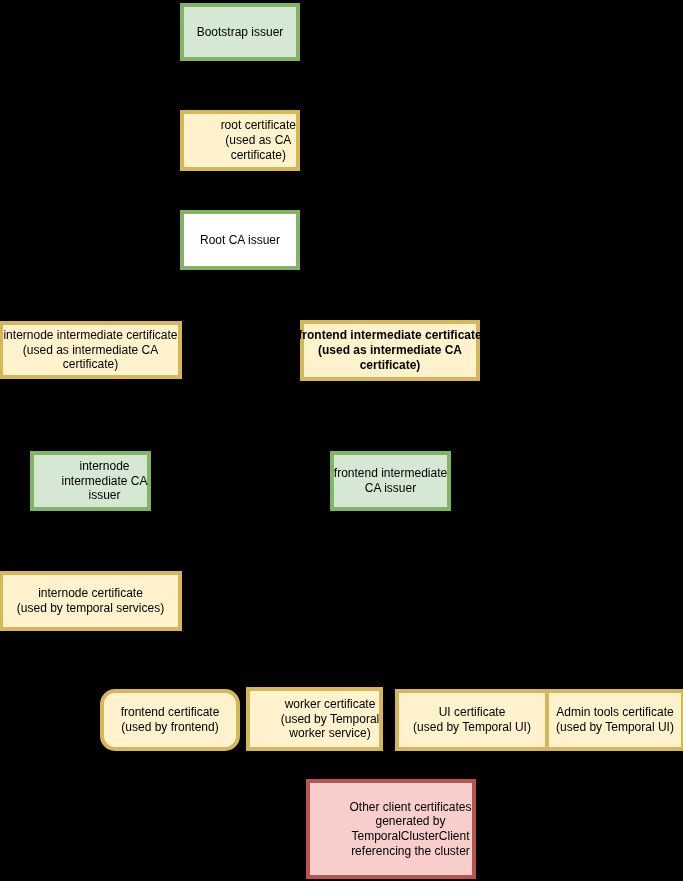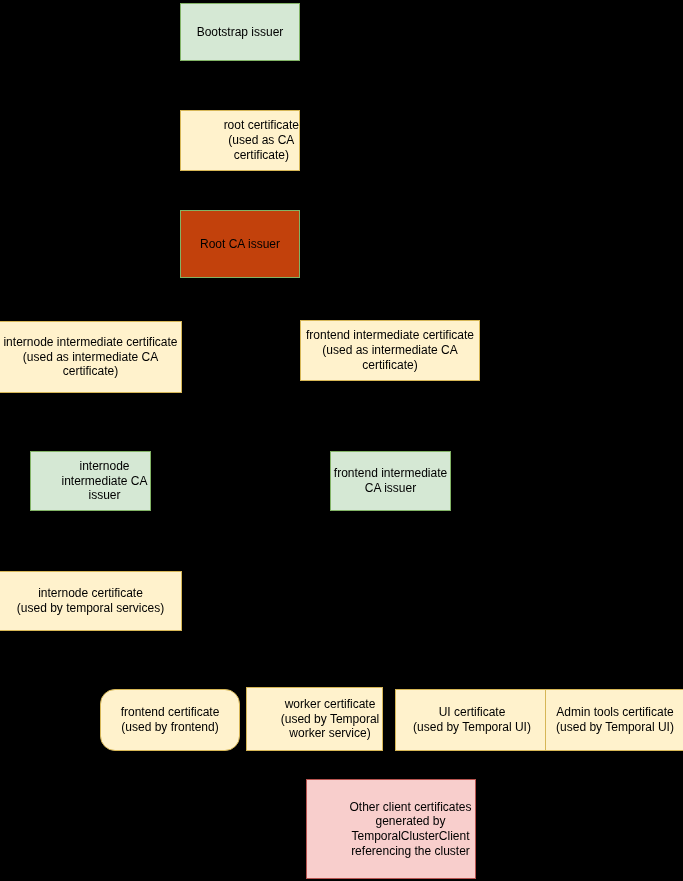--- a/index.html
+++ b/index.html
@@ -18,7 +18,7 @@
   .node {
     position: absolute;
     box-sizing: border-box;
-    border: 1px solid #ef4444;
+    border: 4px solid #ef4444;
     display: flex;
     align-items: center;
     justify-content: center;

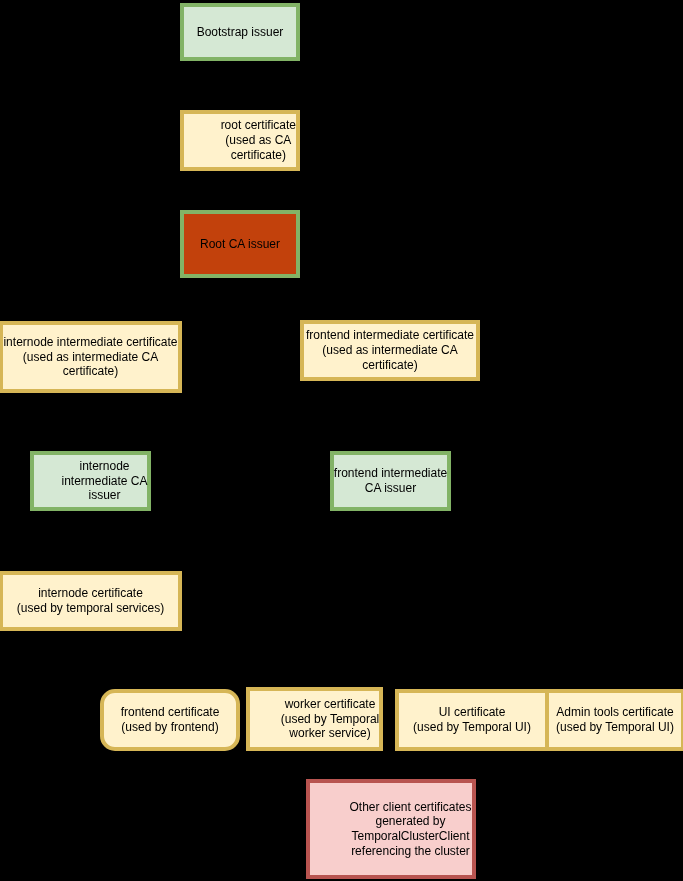--- a/index.html
+++ b/index.html
@@ -44,7 +44,7 @@
 (used as CA
 certificate)</span>
     </div>
-    <div class="node" style="left: 180px; top: 210px; width: 120px; height: 68px; background: #c2410c; border-color: rgb(130, 179, 102);">
+    <div class="node" style="left: 180px; top: 210px; width: 120px; height: 60px; background: #ffffff; border-color: rgb(130, 179, 102);">
       <span class="node-label">Root CA issuer</span>
     </div>
     <div class="node" style="left: -1px; top: 321px; width: 183px; height: 72px; background: rgb(255, 242, 204); border-color: rgb(214, 182, 86);">

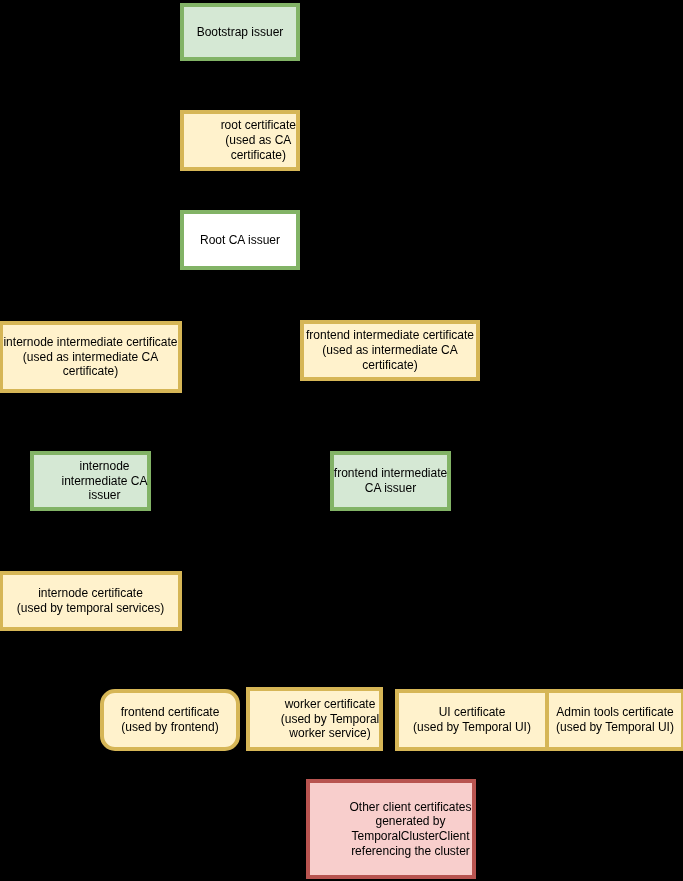--- a/index.html
+++ b/index.html
@@ -47,7 +47,7 @@
     <div class="node" style="left: 180px; top: 210px; width: 120px; height: 60px; background: #ffffff; border-color: rgb(130, 179, 102);">
       <span class="node-label">Root CA issuer</span>
     </div>
-    <div class="node" style="left: -1px; top: 321px; width: 183px; height: 72px; background: rgb(255, 242, 204); border-color: rgb(214, 182, 86);">
+    <div class="node" style="left: -1px; top: 321px; width: 183px; height: 58px; background: rgb(255, 242, 204); border-color: rgb(214, 182, 86);">
       <span class="node-label">internode intermediate certificate
 (used as intermediate CA
 certificate)</span>

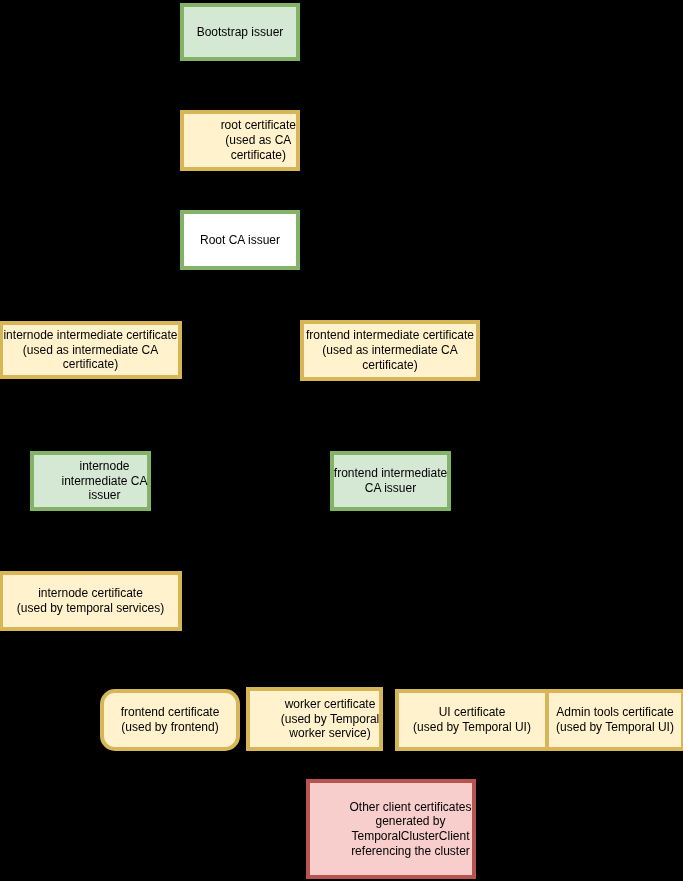--- a/index.html
+++ b/index.html
@@ -52,7 +52,7 @@
 (used as intermediate CA
 certificate)</span>
     </div>
-    <div class="node" style="left: 300px; top: 320px; width: 180px; height: 61px; background: rgb(255, 242, 204); border-color: rgb(214, 182, 86);">
+    <div class="node" style="left: 300px; top: 320px; width: 180px; height: 61px; background: rgb(255, 242, 204); border-color: rgb(214, 182, 86); font-weight: bold;">
       <span class="node-label">frontend intermediate certificate
 (used as intermediate CA
 certificate)</span>

